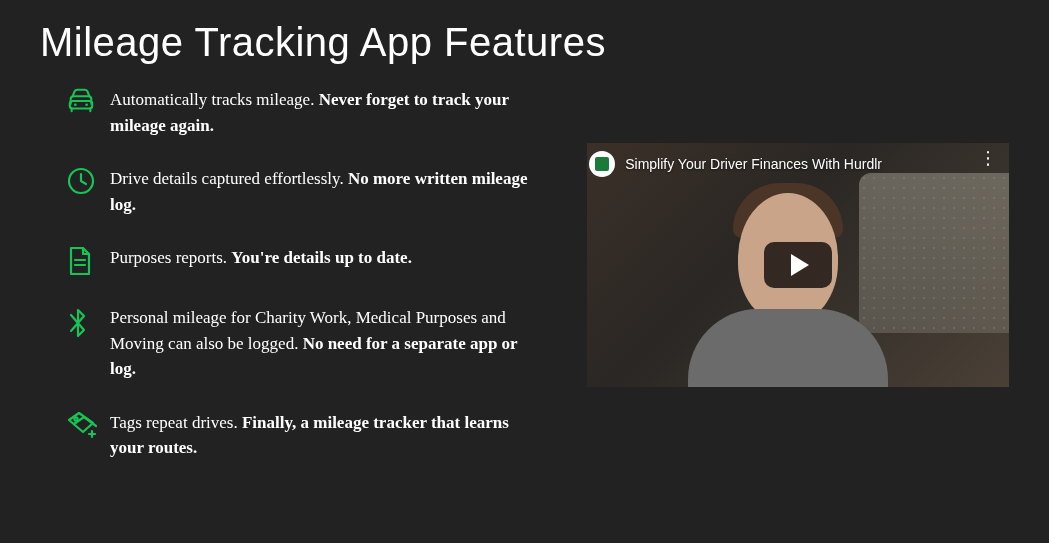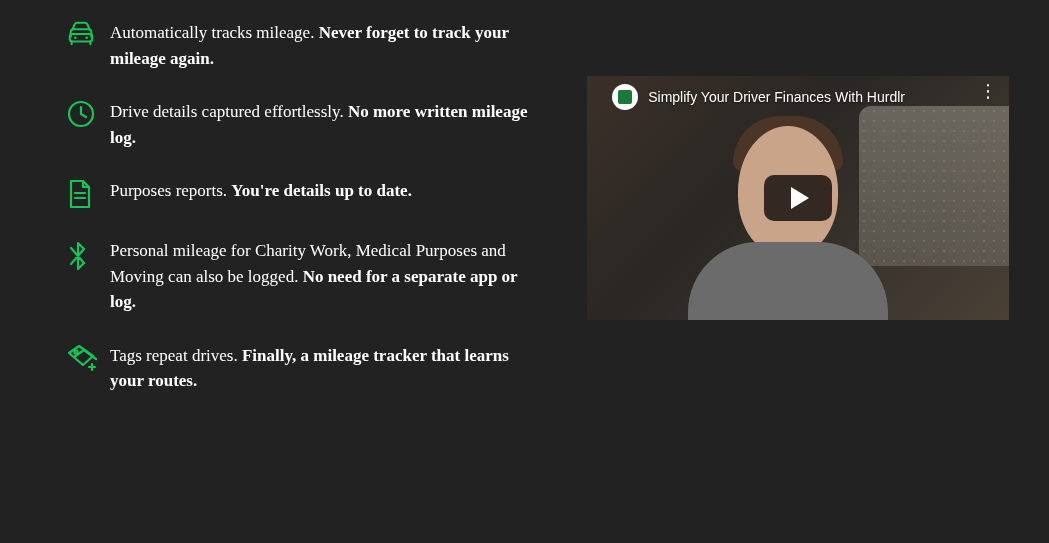--- a/index.html
+++ b/index.html
@@ -190,6 +190,7 @@
 <body>
 
 <div class="page">
+  <h1 class="title">Mileage Tracking App Features</h1>
 
   <div class="content">
     <div class="features">

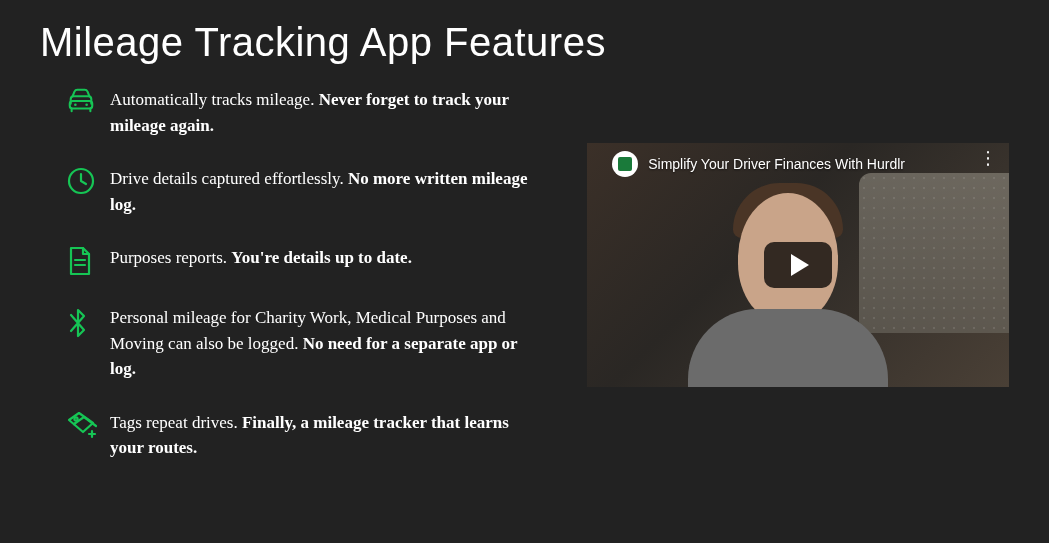--- a/index.html
+++ b/index.html
@@ -69,7 +69,7 @@
   .video-panel .vtop {
     position: absolute;
     top: 8px;
-    left: 25px;
+    left: 2px;
     display: flex;
     align-items: center;
     gap: 10px;

